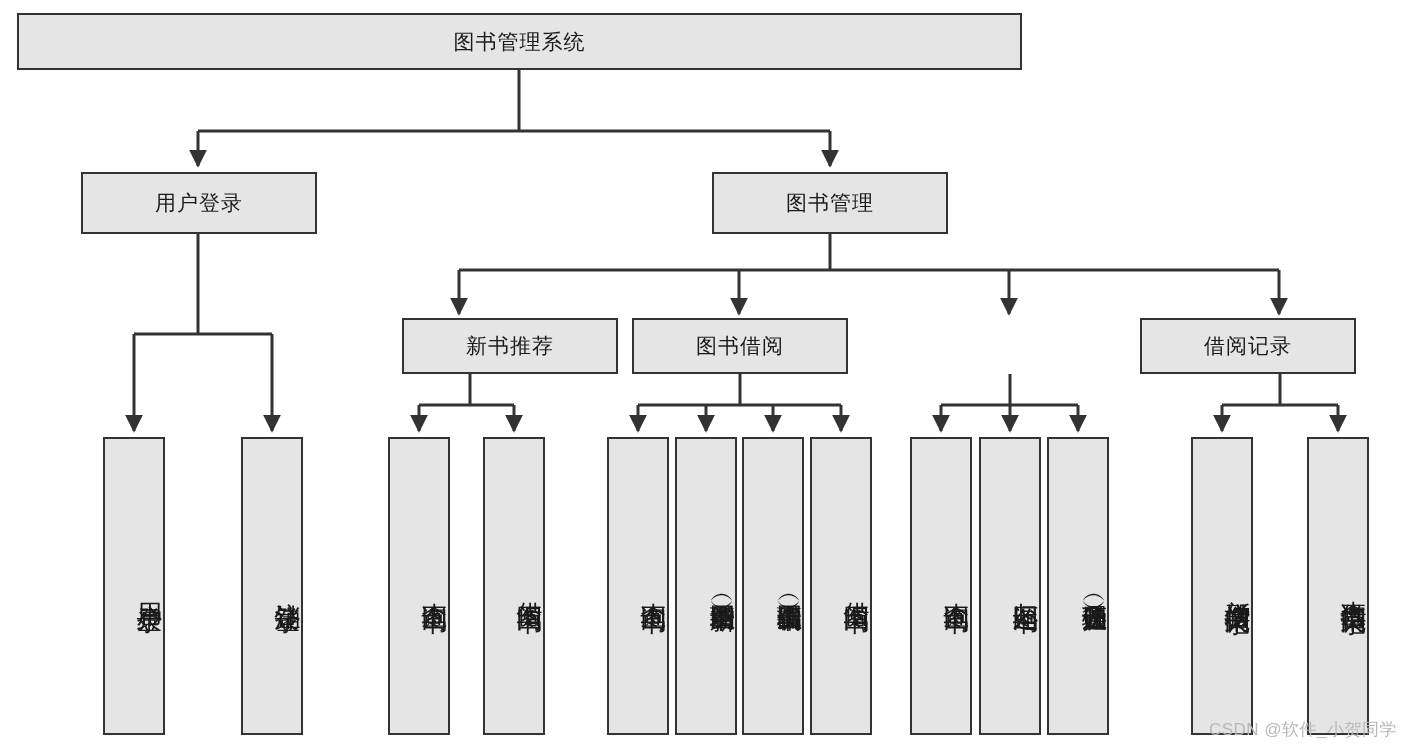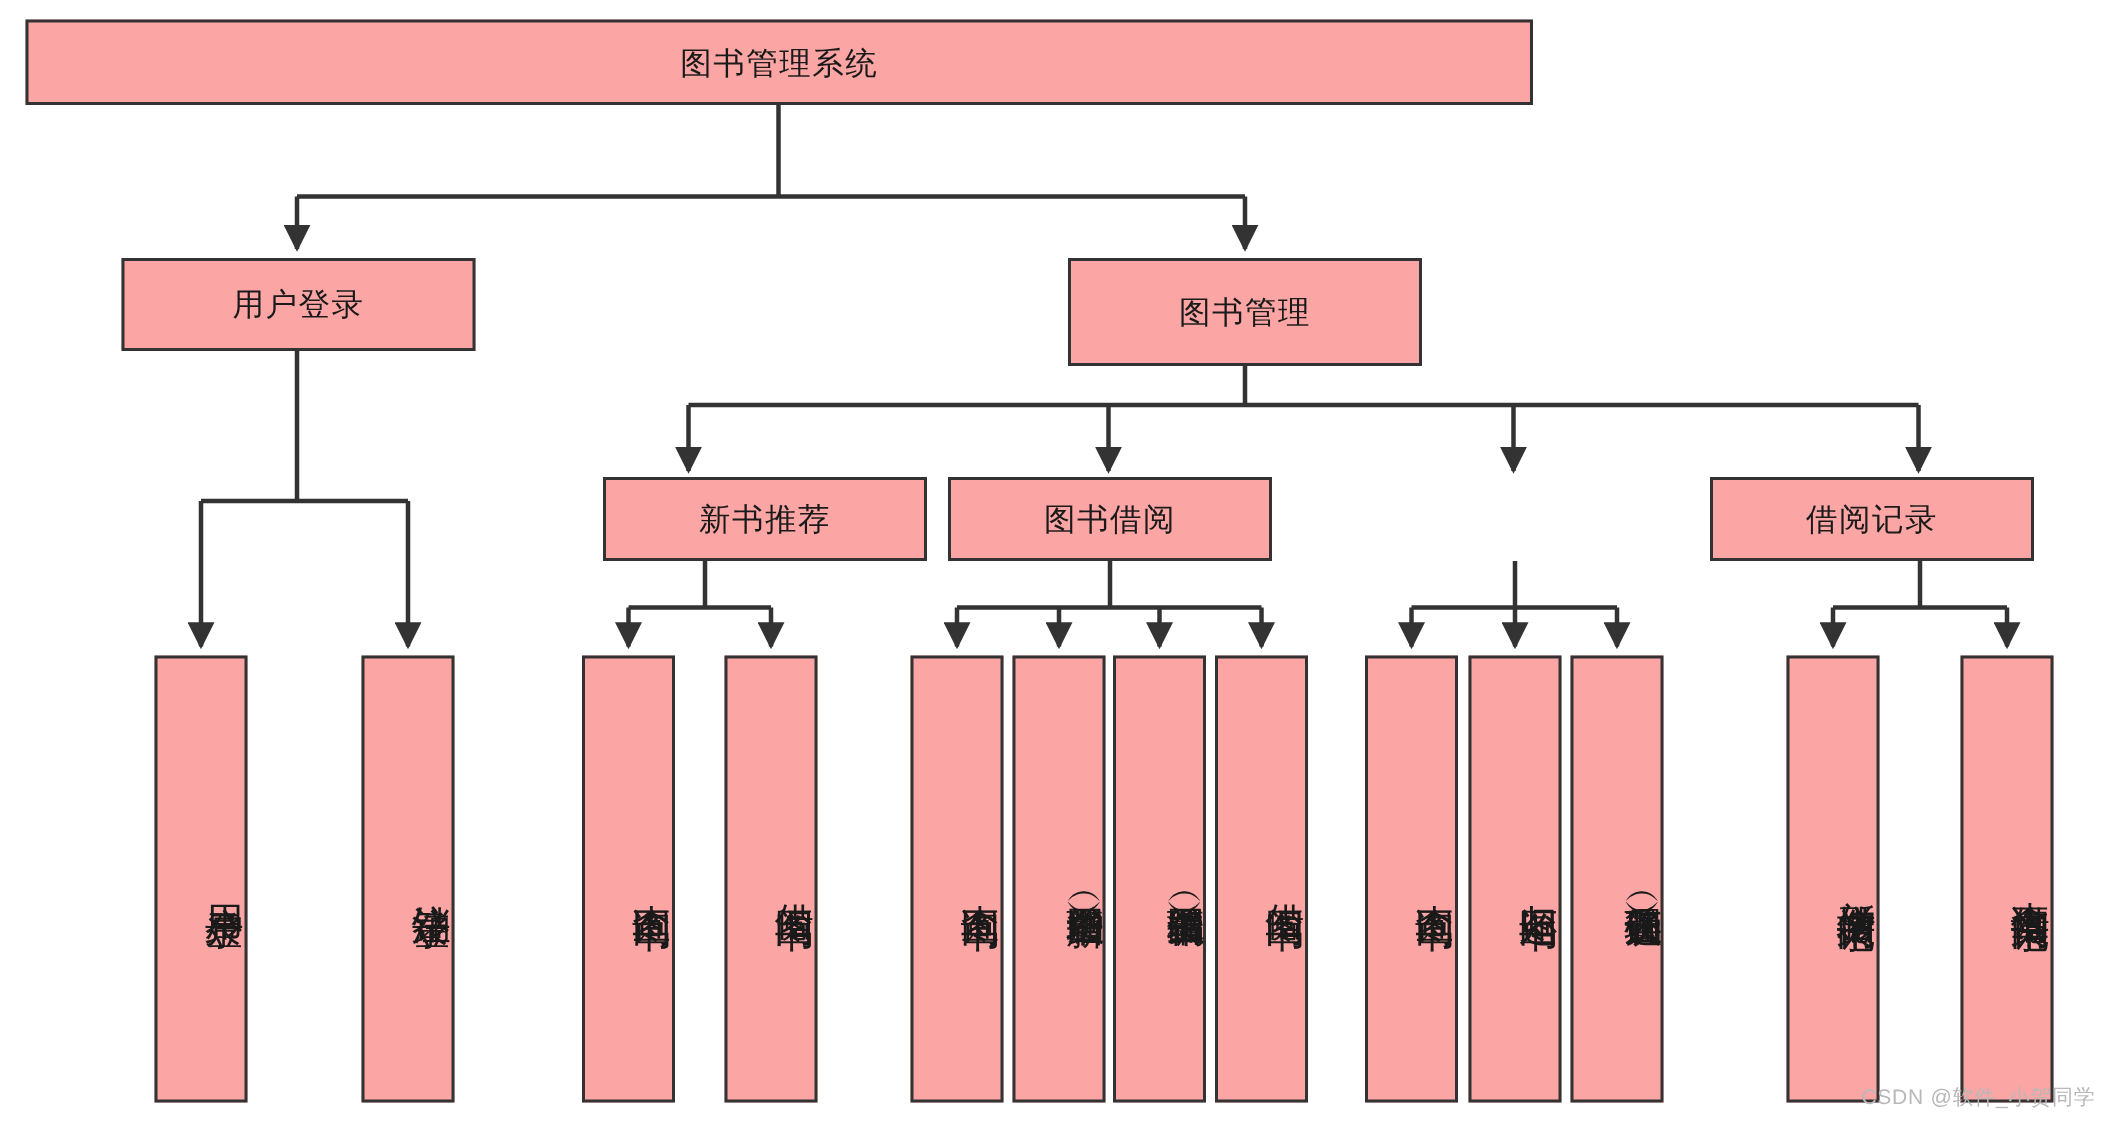--- a/index.html
+++ b/index.html
@@ -29,7 +29,7 @@
     position: absolute;
     box-sizing: border-box;
     border: 2px solid #333333;
-    background: #fca5a5;
+    background: #e5e5e5;
     display: flex;
     align-items: center;
     justify-content: center;

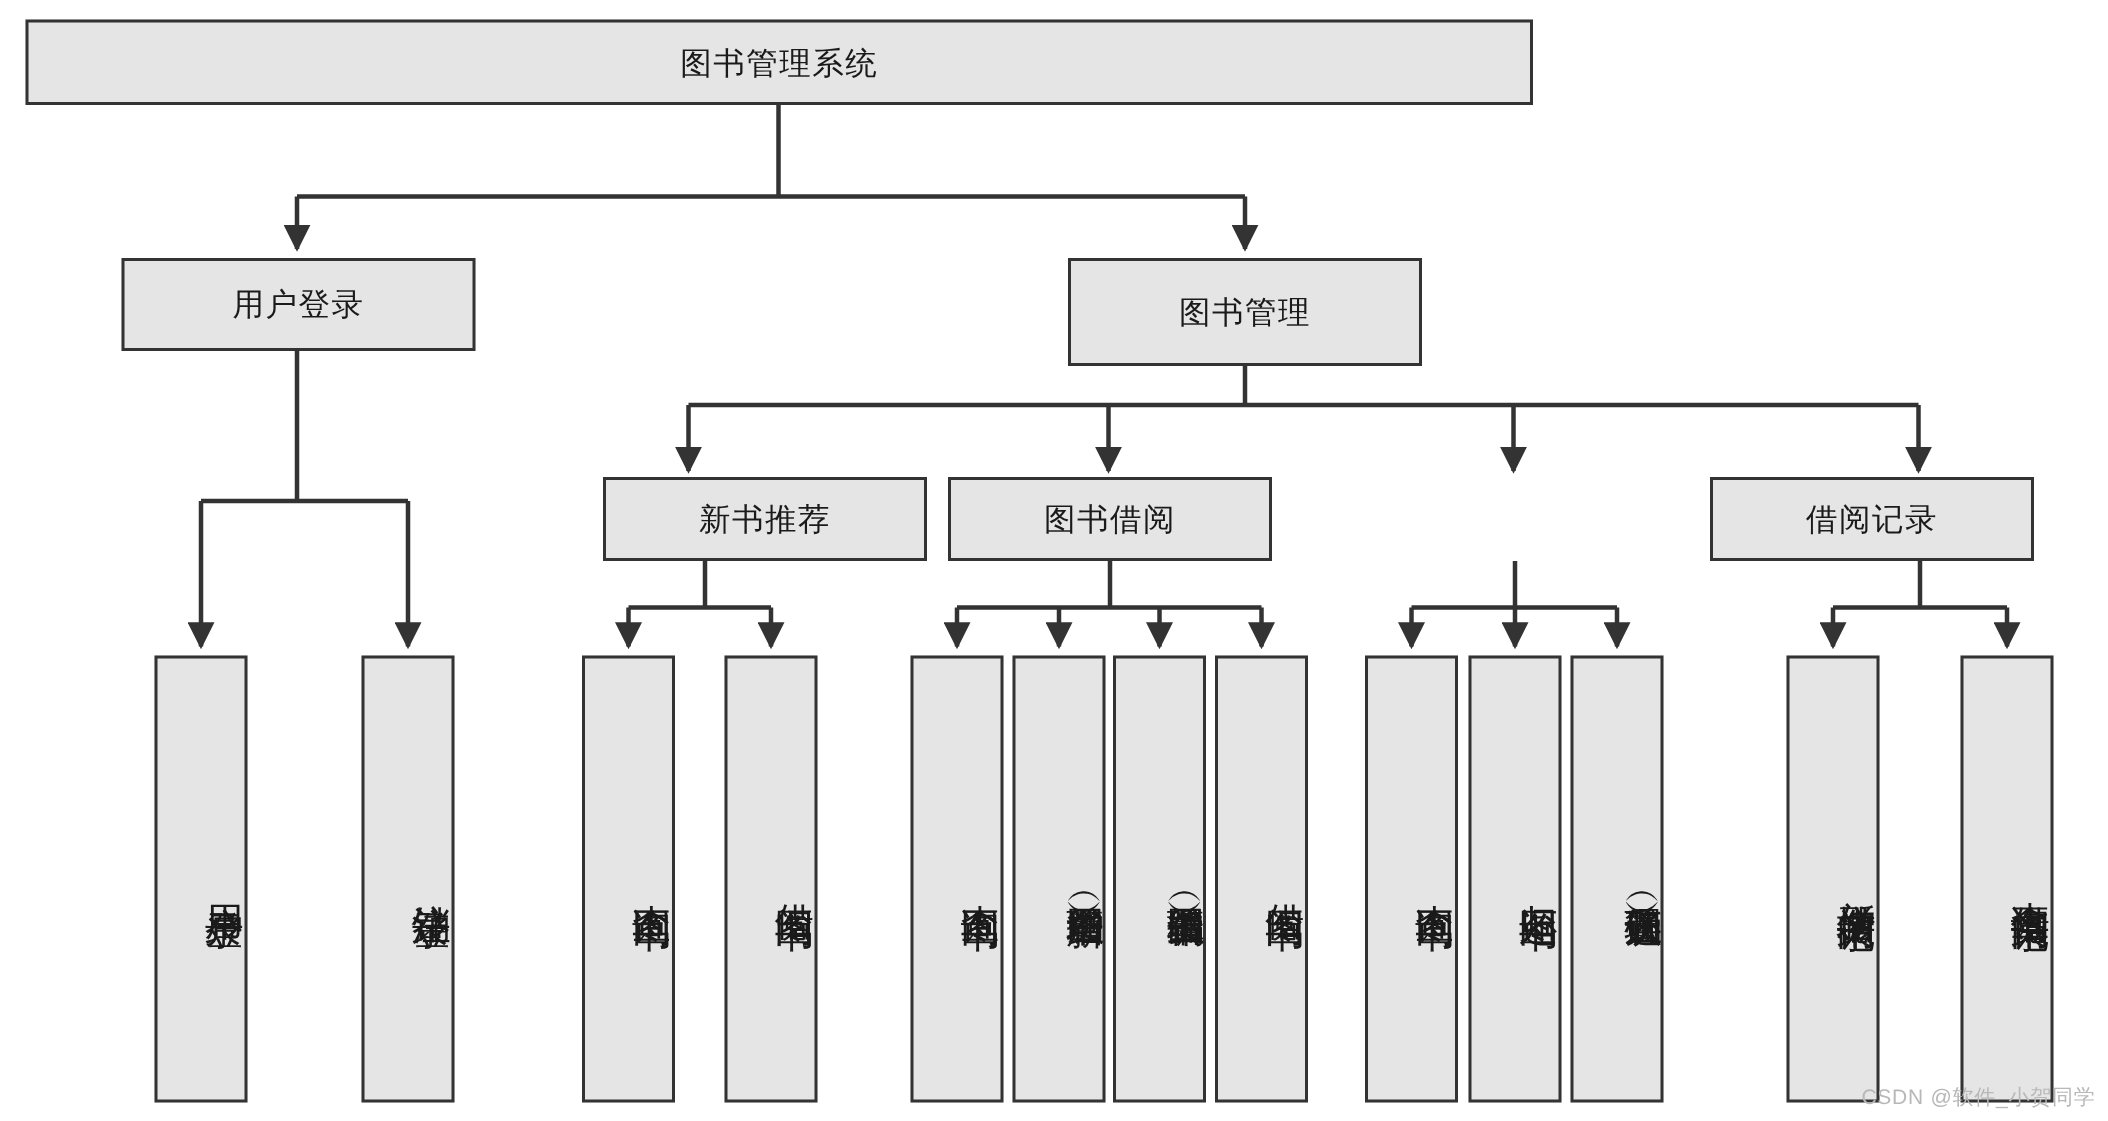--- a/index.html
+++ b/index.html
@@ -127,7 +127,7 @@
   <div class="node node-h" style="left:17px; top:13px; width:1005px; height:57px;">图书管理系统</div>
 
   <div class="node node-h" style="left:81px; top:172px; width:236px; height:62px;">用户登录</div>
-  <div class="node node-h" style="left:712px; top:172px; width:236px; height:72px;">图书管理</div>
+  <div class="node node-h" style="left:712px; top:172px; width:236px; height:62px;">图书管理</div>
 
   <div class="node node-h" style="left:362px; top:318px; width:216px; height:56px;margin-left:40px;">新书推荐</div>
   <div class="node node-h" style="left:632px; top:318px; width:216px; height:56px;">图书借阅</div>

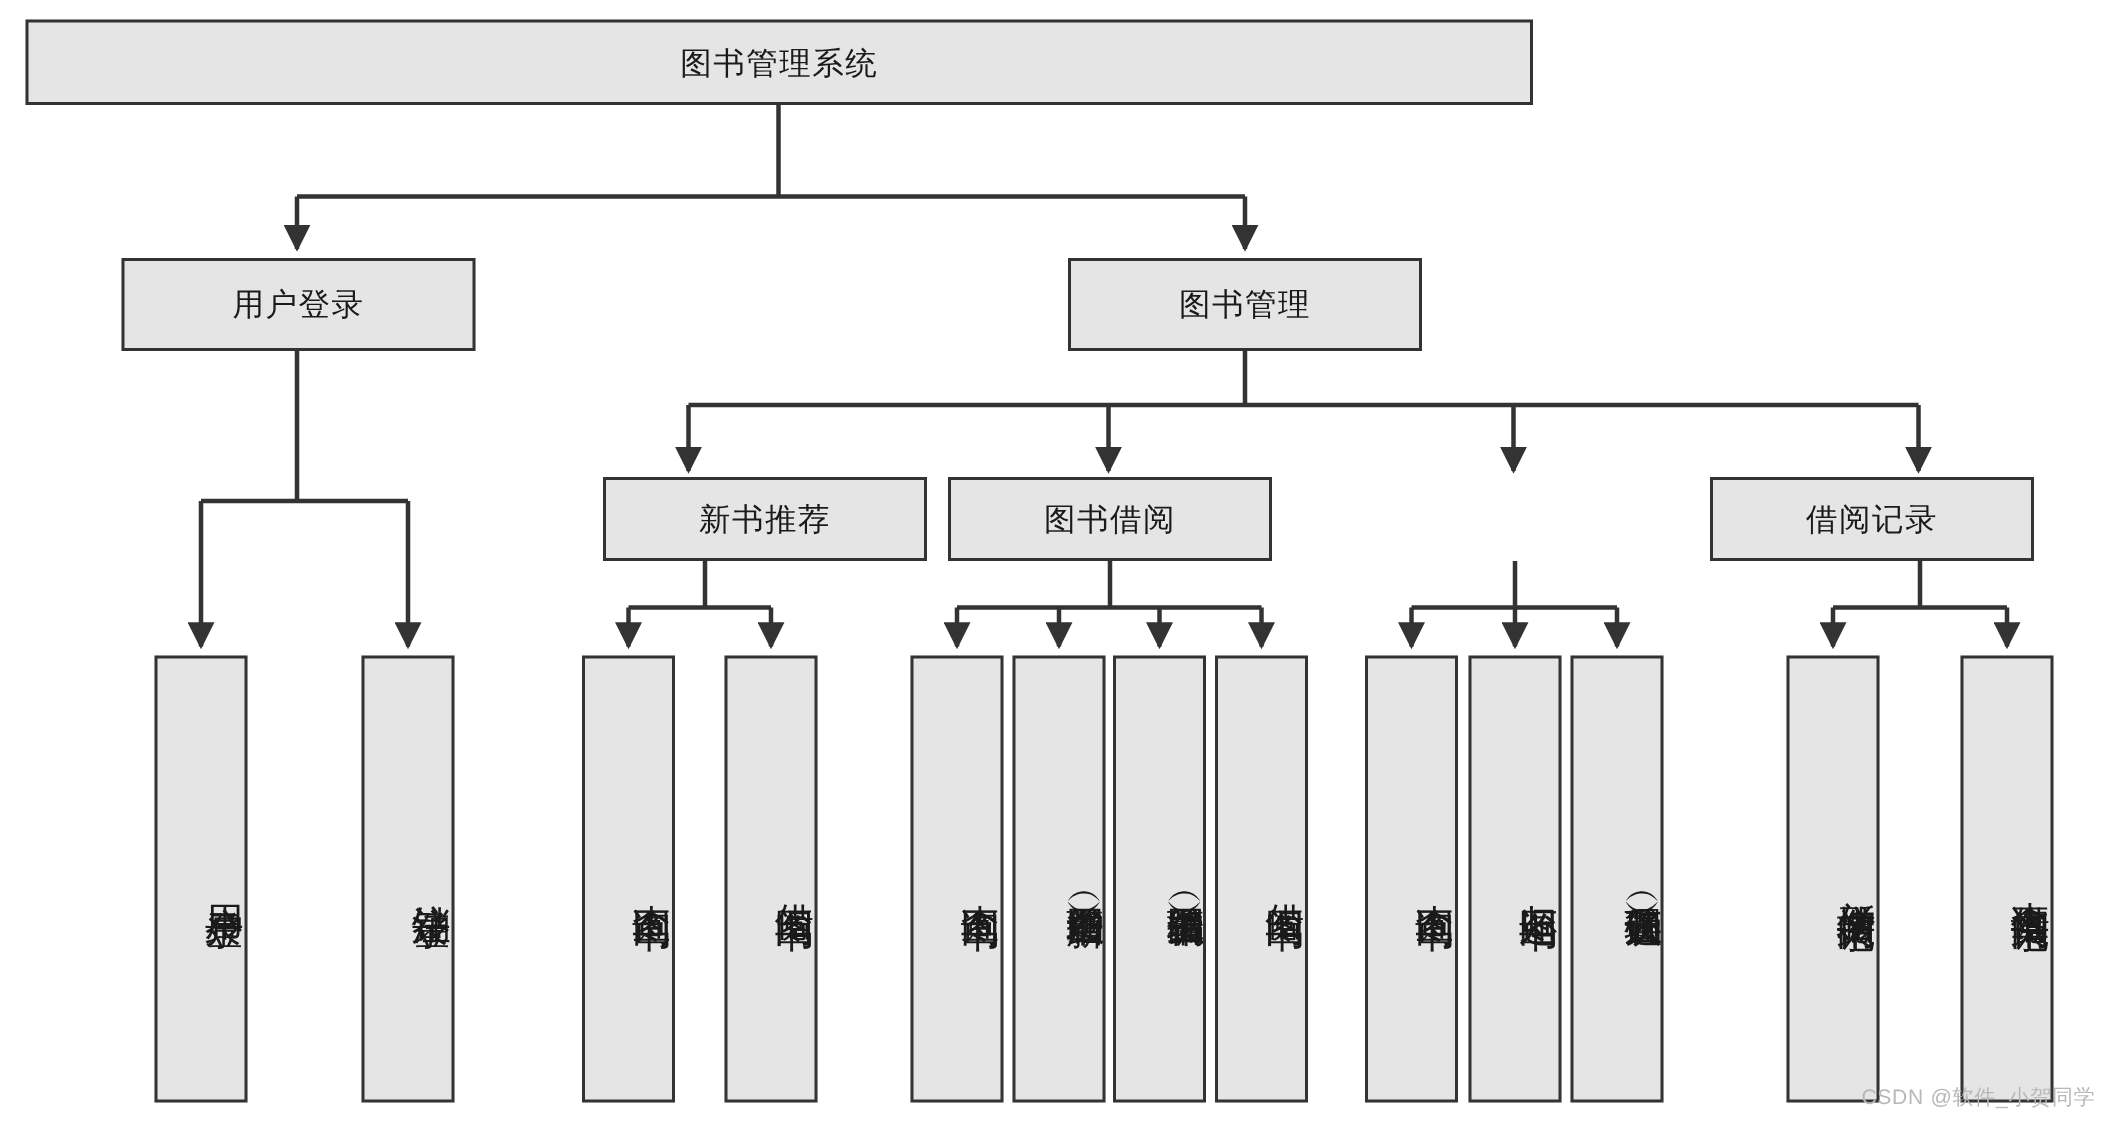--- a/index.html
+++ b/index.html
@@ -61,7 +61,7 @@
     position: absolute;
     right: 8px;
     bottom: 6px;
-    font-size: 14px;
+    font-size: 17px;
     color: #b8b8b8;
     letter-spacing: 0.5px;
     white-space: nowrap;

